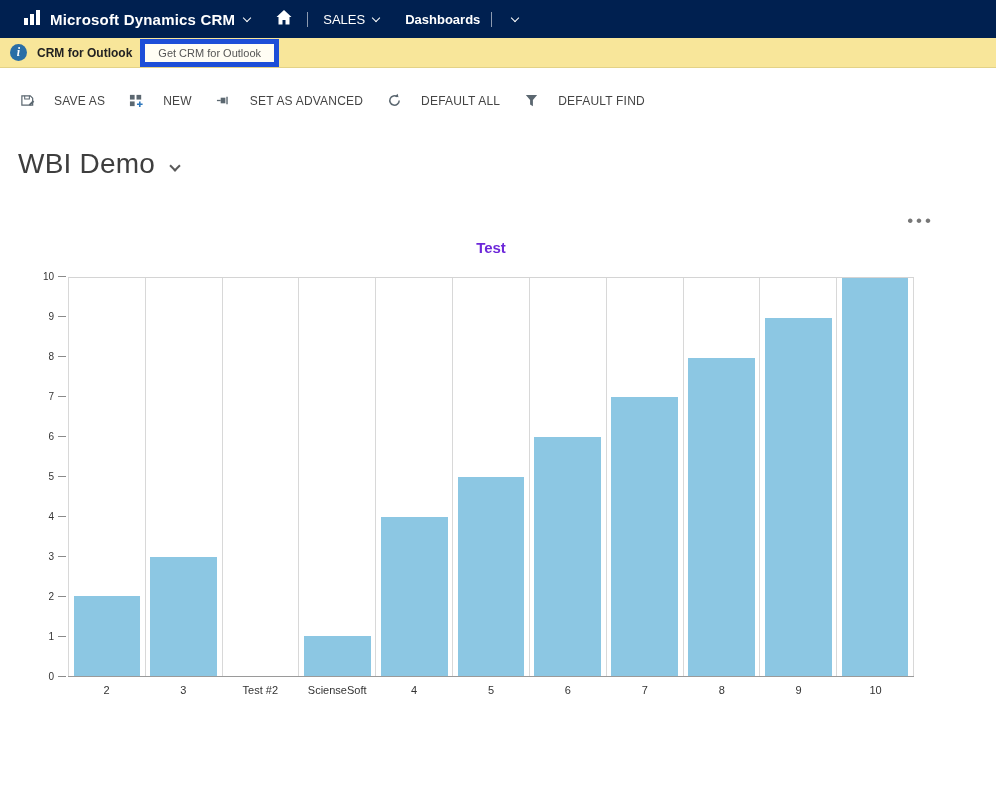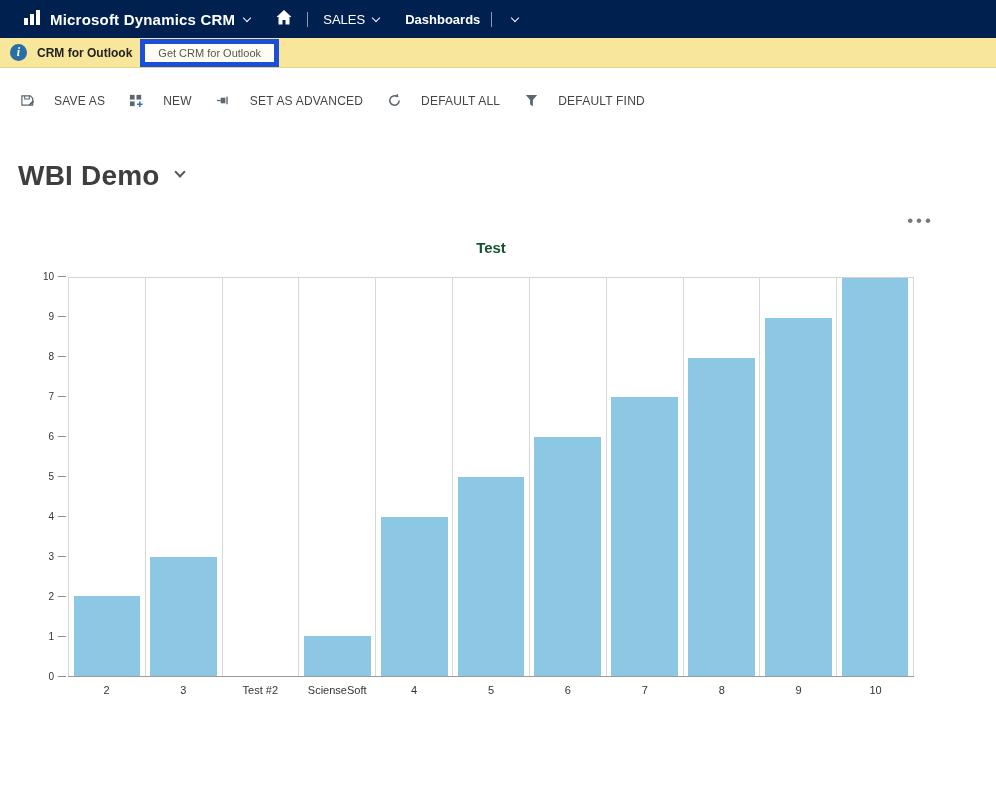--- a/index.html
+++ b/index.html
@@ -63,7 +63,7 @@
     position:absolute; left:18px; top:148px;
     display:flex; align-items:center; cursor:pointer;
   }
-  .page-title { font-size:28px; font-weight:700; color:#3e3e3e; letter-spacing:.2px;margin-top:12px; }
+  .page-title { font-size:28px; font-weight:400; color:#3e3e3e; letter-spacing:.2px; }
   .chev-gray {
     width:8px; height:8px; border-color:#5a5a5a; border-width:2px;
     margin:4px 0 0 16px;

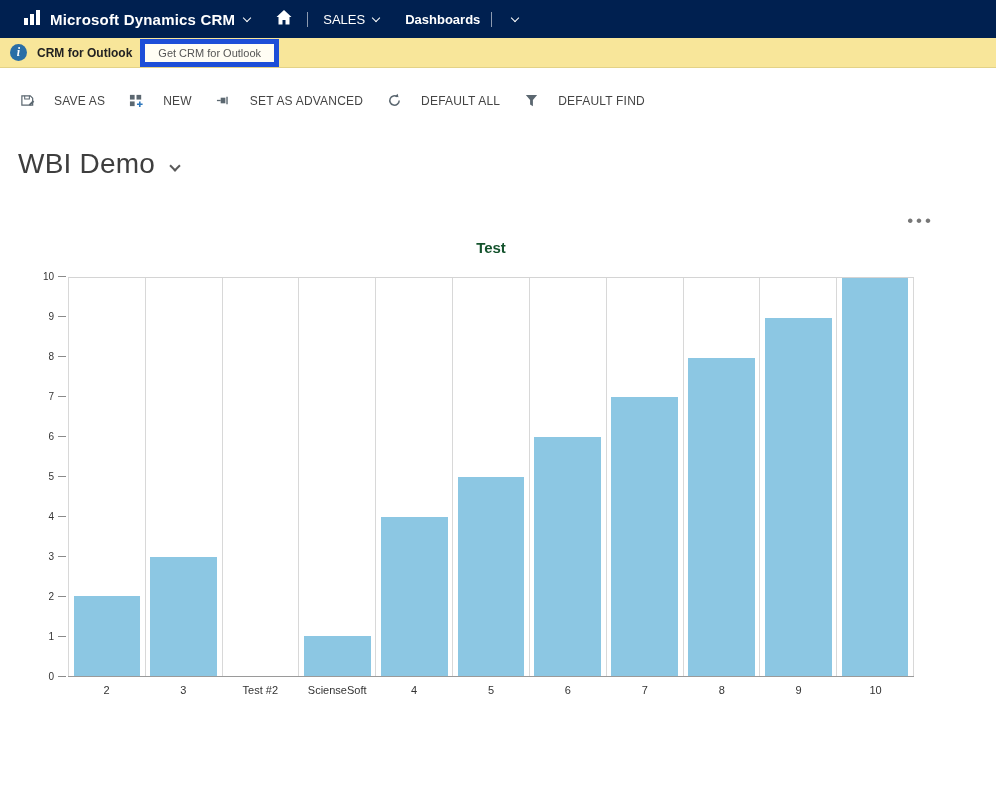--- a/index.html
+++ b/index.html
@@ -76,7 +76,7 @@
   }
   .chart-title {
     position:absolute; left:68px; top:239px; width:846px;
-    text-align:center; font-size:15px; font-weight:bold; color:#14532d;
+    text-align:center; font-size:15px; font-weight:bold; color:#6d28d9;
   }
   .y-axis { position:absolute; left:28px; top:277px; width:36px; height:400px; }
   .ylab { position:absolute; right:10px; font-size:10px; color:#333; line-height:10px; }

